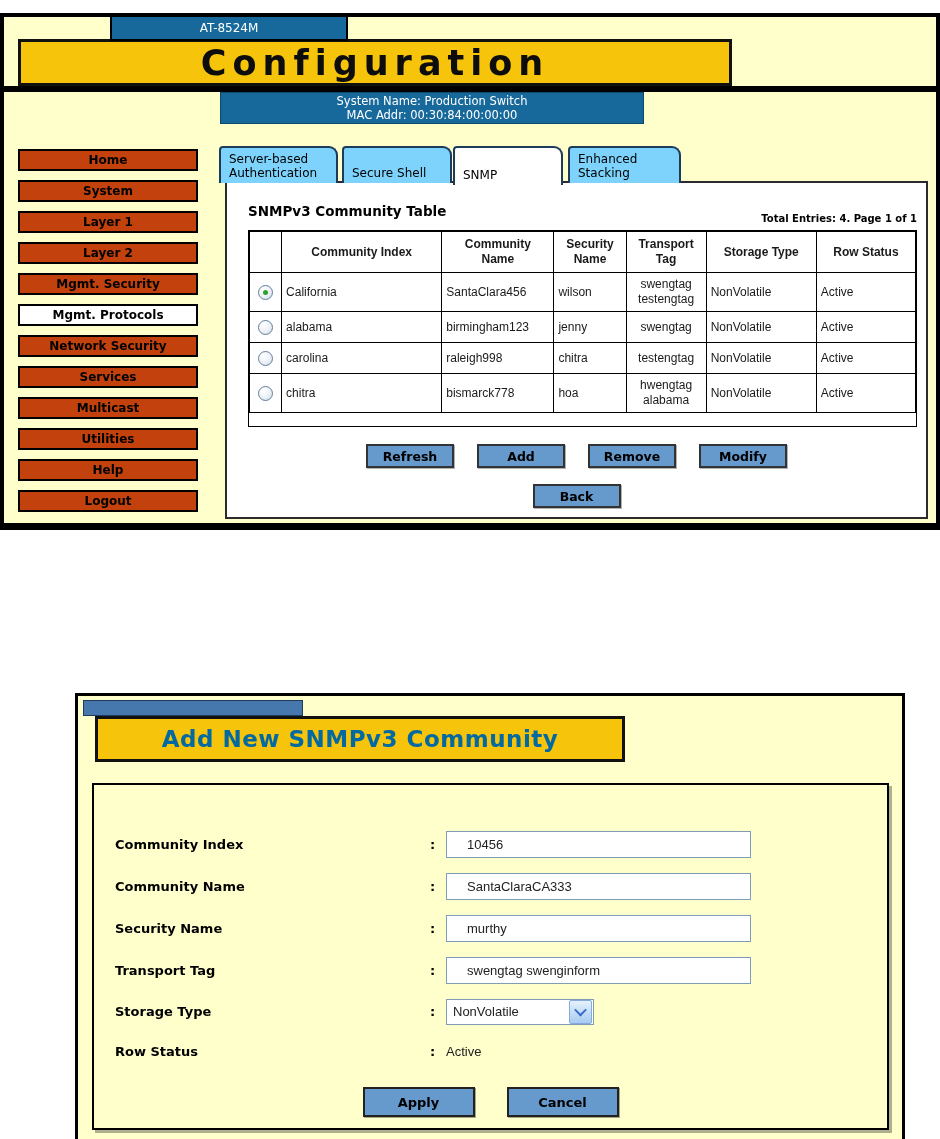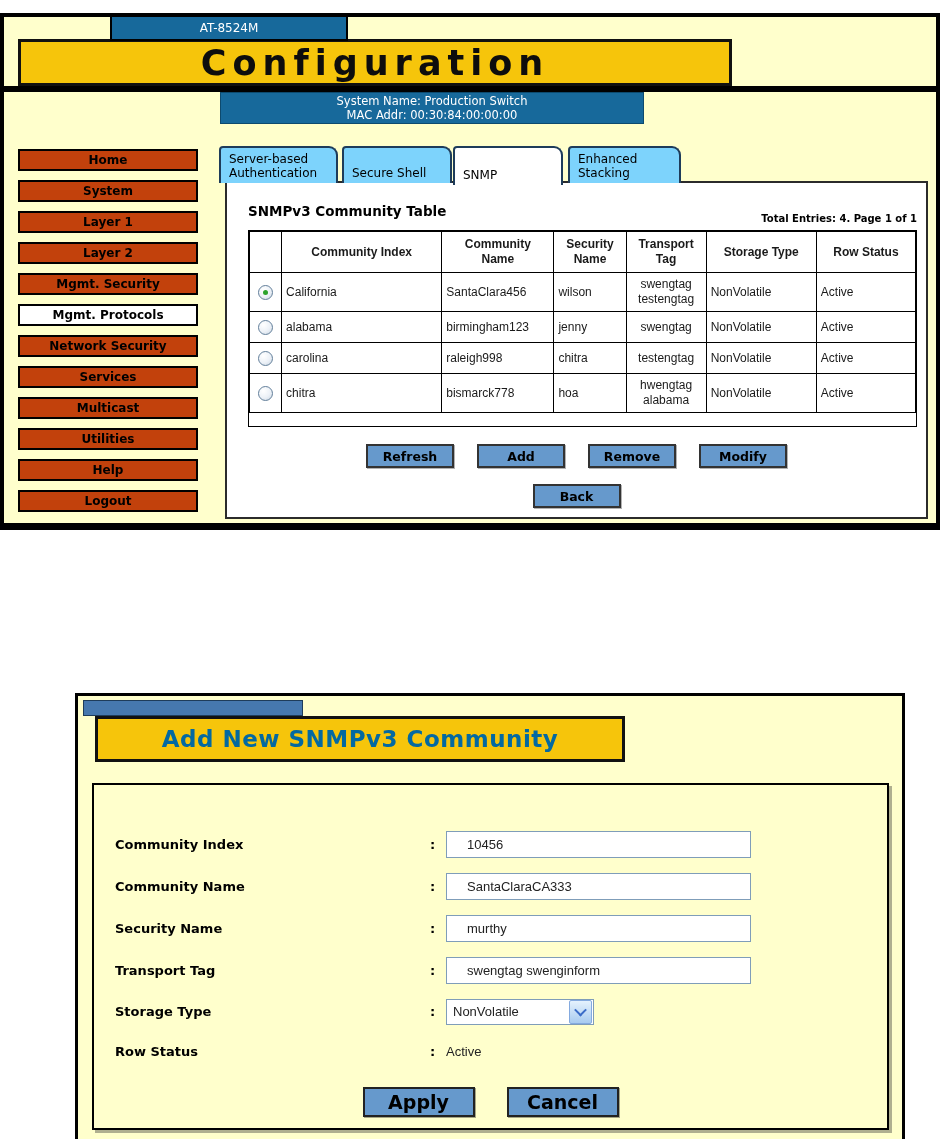--- a/index.html
+++ b/index.html
@@ -88,7 +88,7 @@
 
   .dlg-btn-row{left:92px;top:1074px;width:797px;display:flex;justify-content:center;gap:32px;z-index:2;}
   .dlg-btn{width:112px;height:30px;background:#6699CC;border:2px solid #222;display:flex;
-           align-items:center;justify-content:center;font-size:19px;font-weight:600;
+           align-items:center;justify-content:center;font-size:13px;font-weight:600;
            cursor:pointer;box-shadow:1px 1px 0 rgba(0,0,0,0.35);}
 </style>
 </head>

